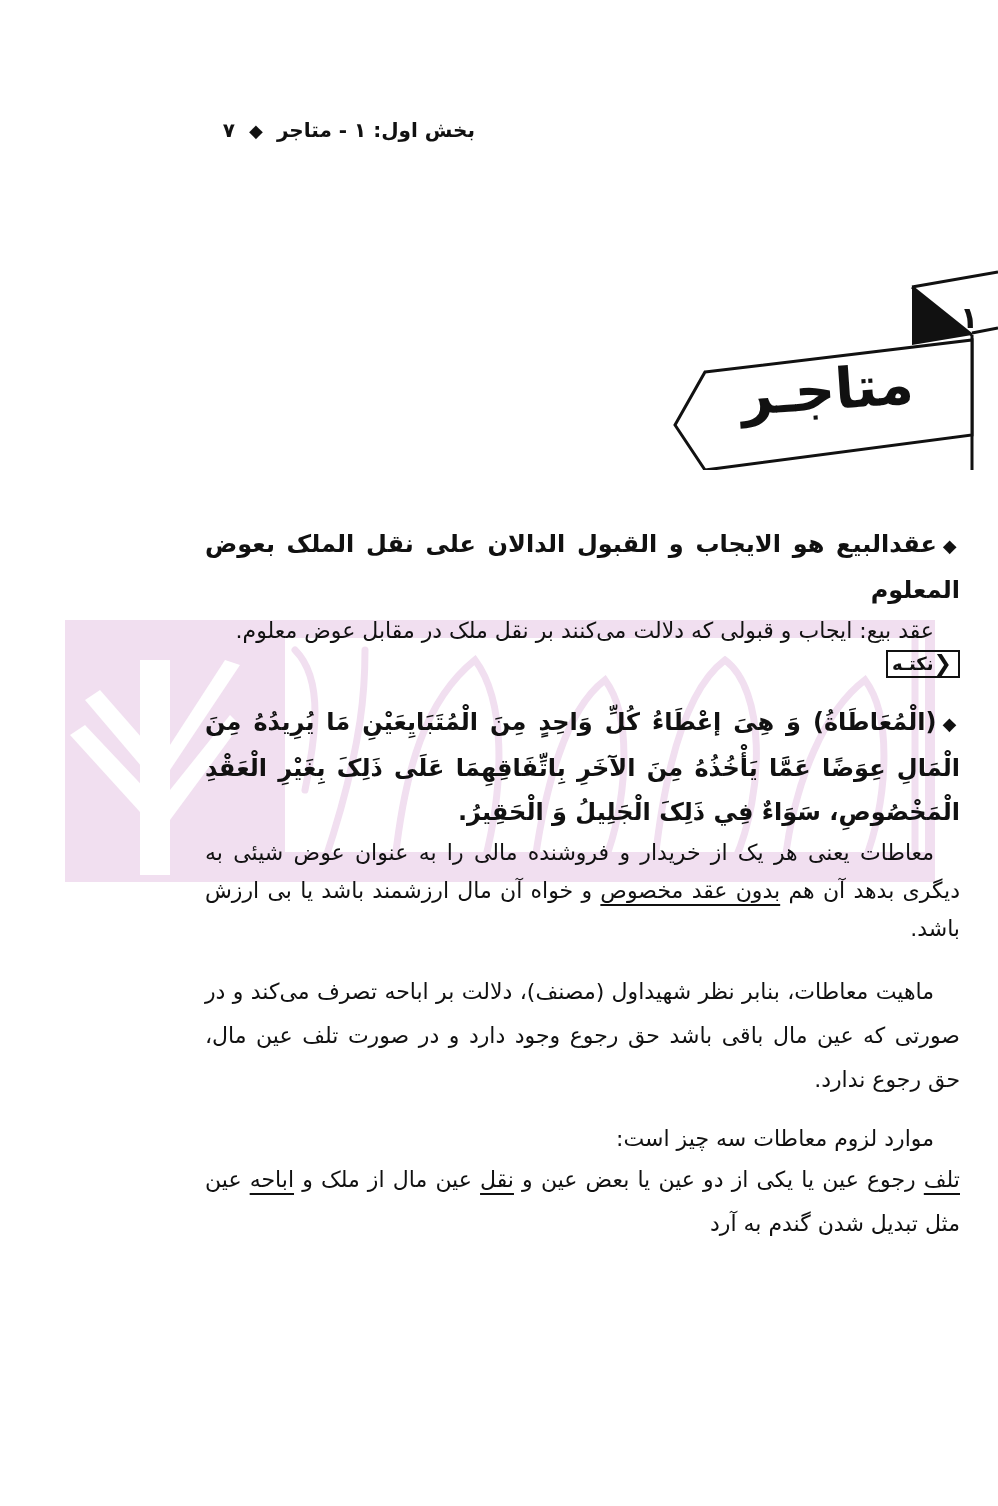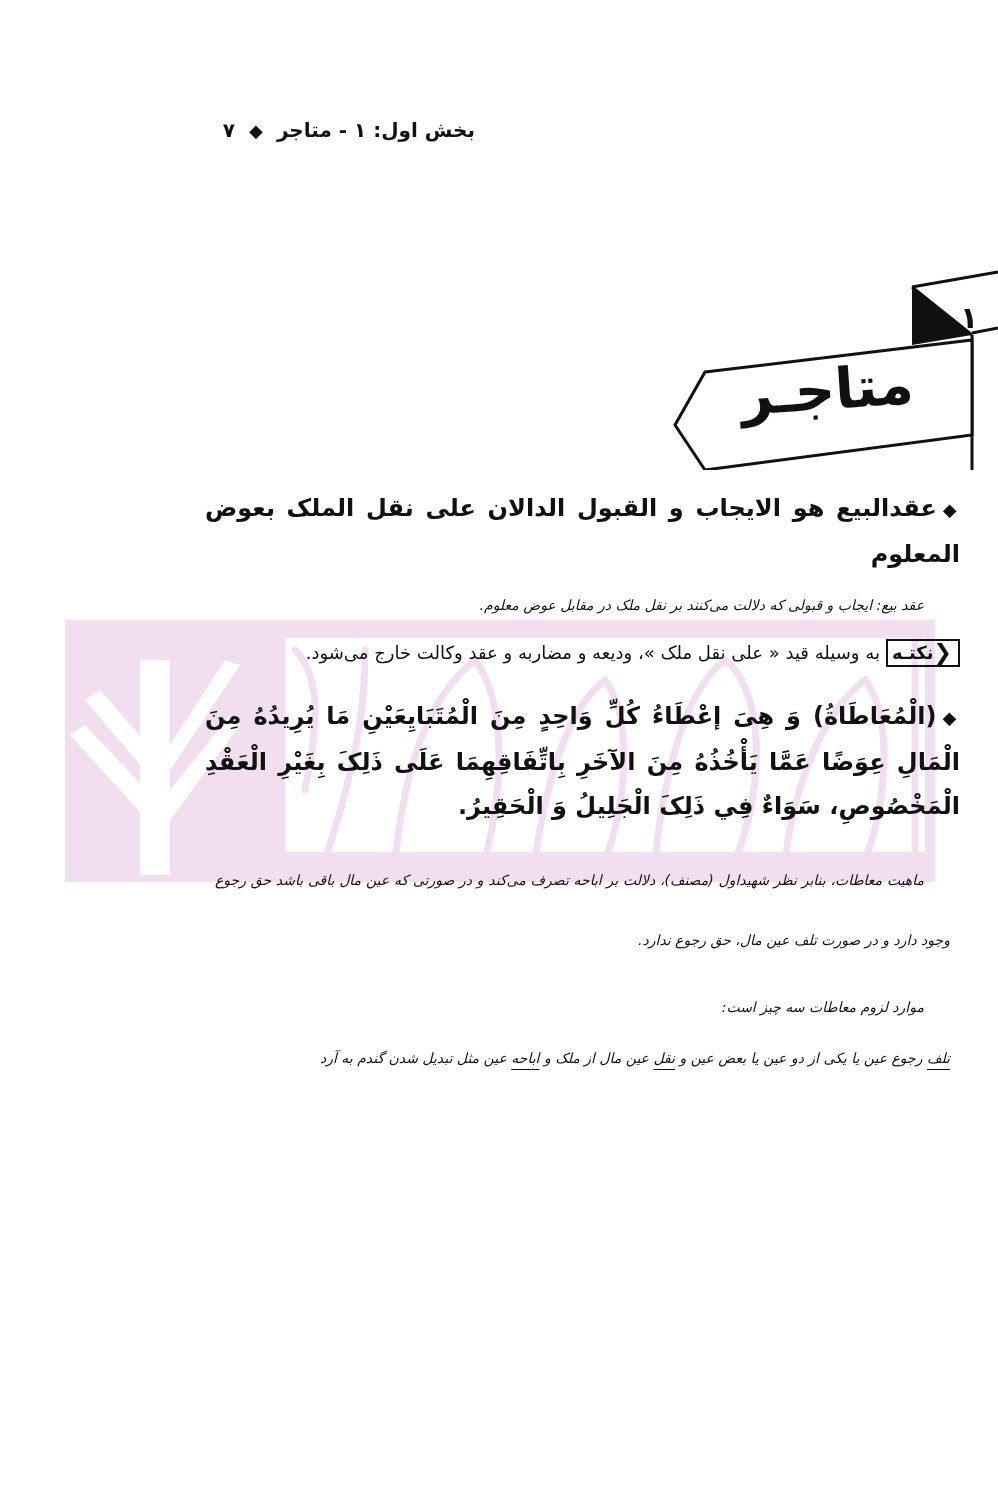--- a/index.html
+++ b/index.html
@@ -23,7 +23,7 @@
   .chapter-number {
     position: absolute; left: 960px; top: 300px; font-size: 30px; font-weight: bold;
   }
-  .content { position: absolute; left: 205px; top: 486px; width: 755px; direction: rtl; text-align: justify; z-index: 1; }
+  .content { position: absolute; left: 205px; top: 522px; width: 755px; direction: rtl; text-align: justify; z-index: 1; }
   .arabic-heading { font-weight: bold; font-size: 24px; line-height: 44px; margin: 0; }
   .arabic-heading .bullet { font-size: 18px; margin-left: 6px; }
   .persian-text { font-size: 14px; line-height: 38px; margin: 10px; font-style: italic; }

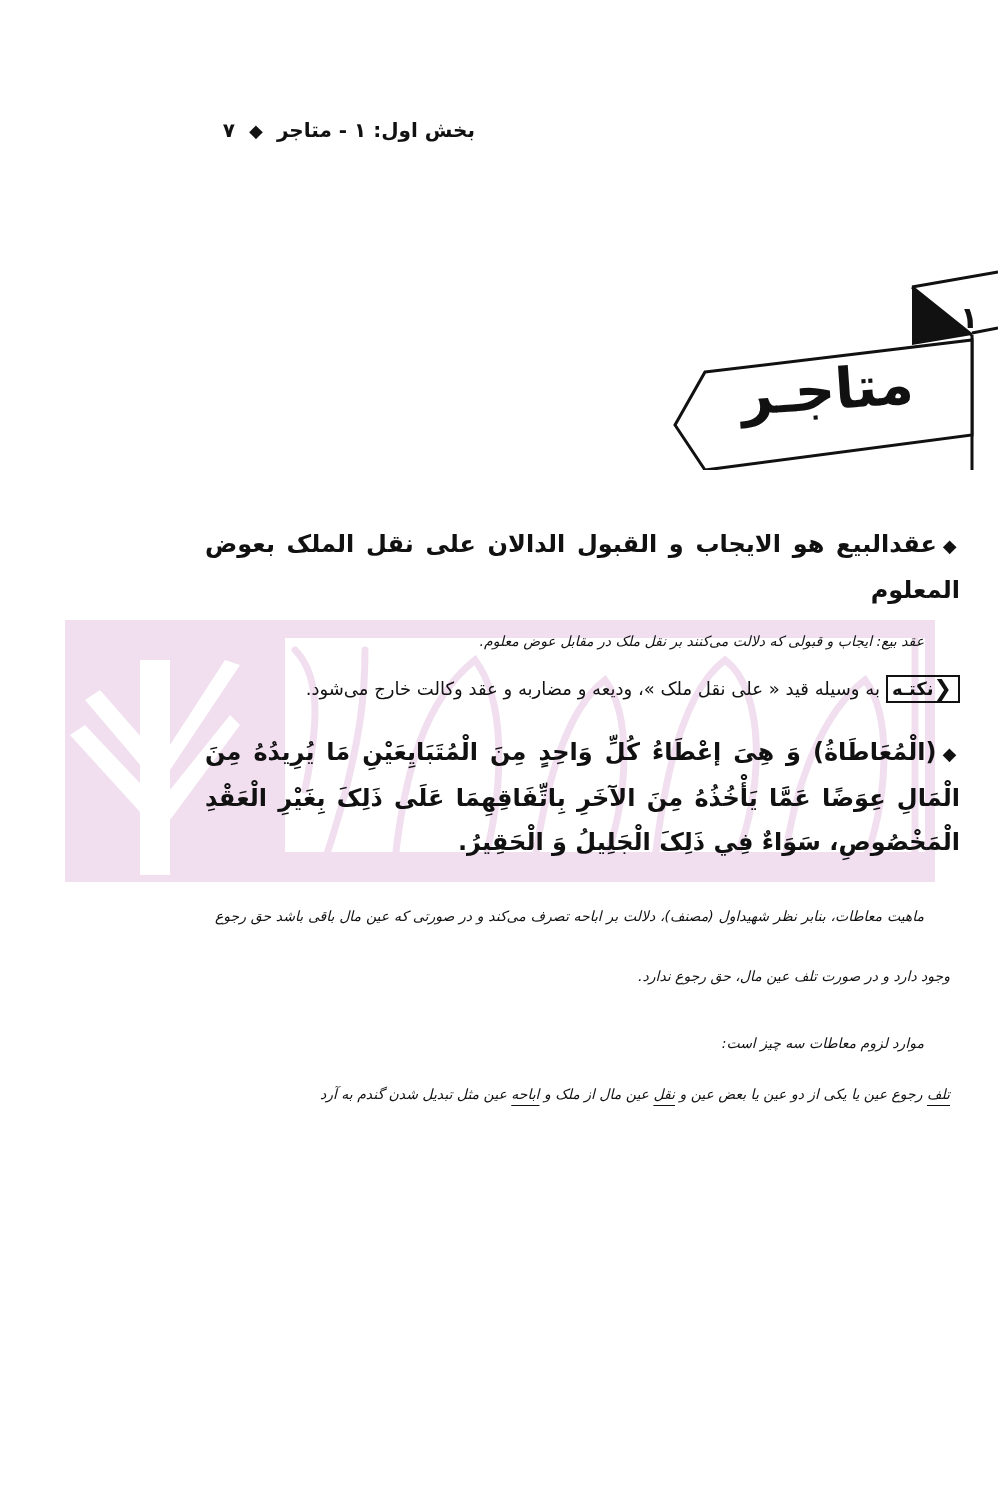--- a/index.html
+++ b/index.html
@@ -26,7 +26,7 @@
   .content { position: absolute; left: 205px; top: 522px; width: 755px; direction: rtl; text-align: justify; z-index: 1; }
   .arabic-heading { font-weight: bold; font-size: 24px; line-height: 44px; margin: 0; }
   .arabic-heading .bullet { font-size: 18px; margin-left: 6px; }
-  .persian-text { font-size: 14px; line-height: 38px; margin: 10px; font-style: italic; }
+  .persian-text { font-size: 22px; line-height: 38px; margin: 0; }
   .indent { text-indent: 26px; }
   .block { margin-bottom: 14px; }
   .note-line { font-size: 18px; line-height: 38px; margin: 0; display: flex; align-items: center; gap: 6px; }

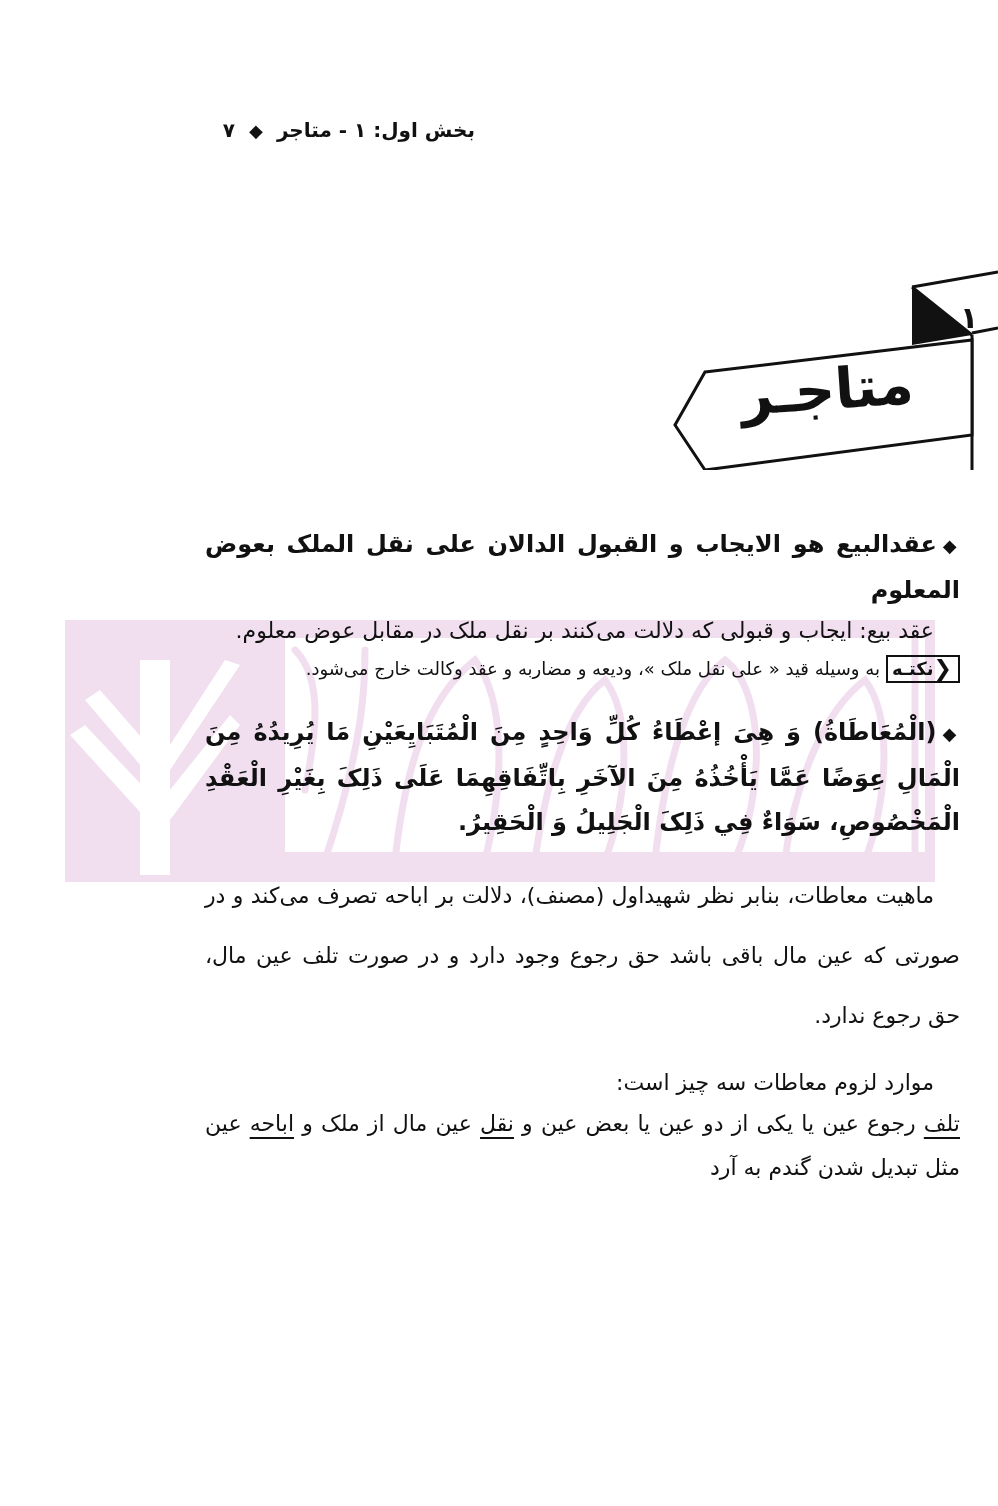--- a/index.html
+++ b/index.html
@@ -105,7 +105,6 @@
           <span class="arrow">❮</span>
           <span>نکتـه</span>
         </span>
-      <span>به وسیله قید « علی نقل ملک »، ودیعه و مضاربه و عقد وکالت خارج می‌شود.</span>
     </p>
   </section>
 

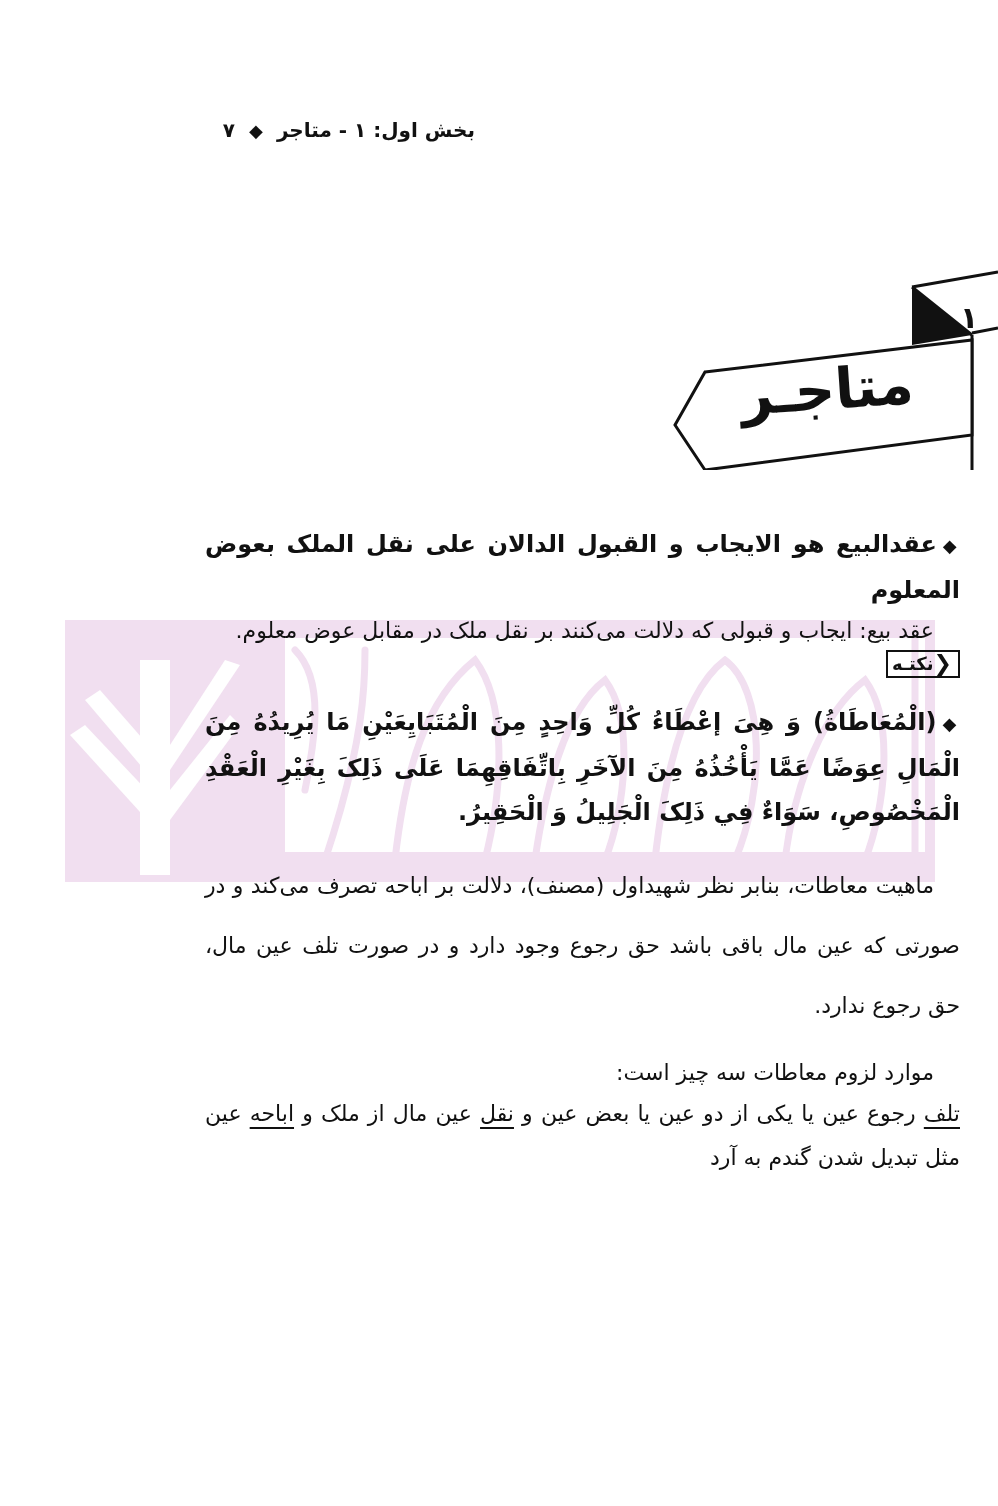--- a/index.html
+++ b/index.html
@@ -112,6 +112,7 @@
     <p class="arabic-heading">
       <span class="bullet">◆</span><span>(الْمُعَاطَاةُ) وَ هِیَ إعْطَاءُ كُلِّ وَاحِدٍ مِنَ الْمُتَبَايِعَيْنِ مَا يُرِيدُهُ مِنَ الْمَالِ عِوَضًا عَمَّا يَأْخُذُهُ مِنَ الآخَرِ بِاتِّفَاقِهِمَا عَلَى ذَلِکَ بِغَيْرِ الْعَقْدِ الْمَخْصُوصِ، سَوَاءٌ فِي ذَلِکَ الْجَلِيلُ وَ الْحَقِيرُ.</span>
     </p>
+    <p class="persian-text indent"><span>معاطات یعنی هر یک از خریدار و فروشنده مالی را به عنوان عوض شیئی به دیگری بدهد آن هم </span><u>بدون عقد مخصوص</u><span> و خواه آن مال ارزشمند باشد یا بی ارزش باشد.</span></p>
   </section>
 
   <section id="sec3" class="block">

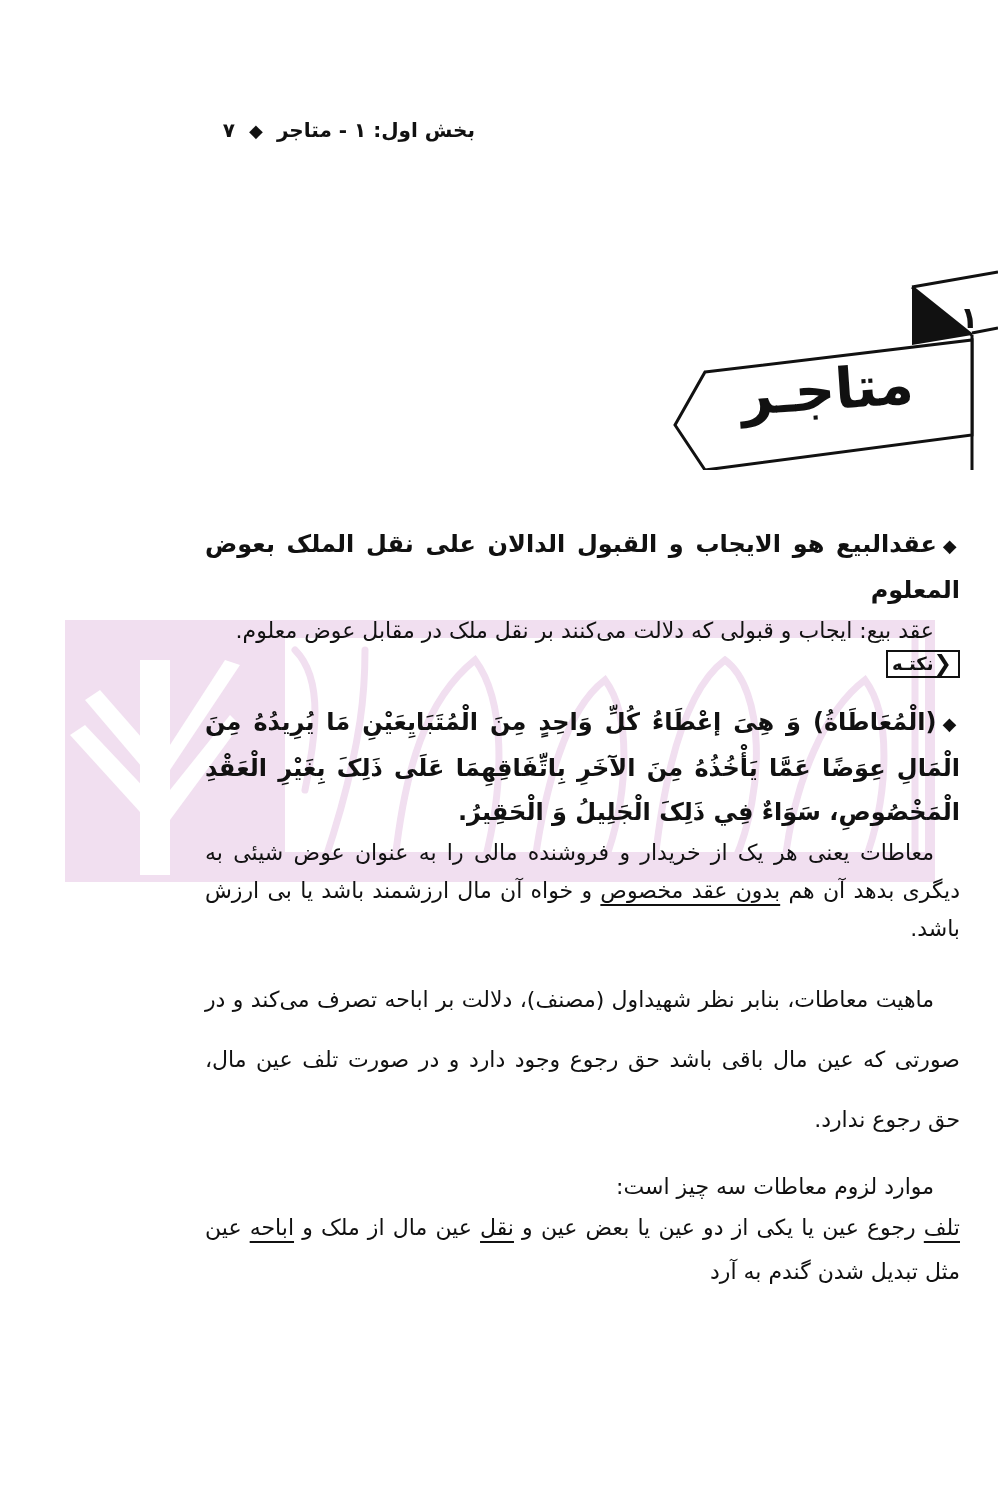--- a/index.html
+++ b/index.html
@@ -116,7 +116,7 @@
   </section>
 
   <section id="sec3" class="block">
-    <p class="persian-text indent" style="line-height:60px;">ماهیت معاطات، بنابر نظر شهیداول (مصنف)، دلالت بر اباحه تصرف می‌کند و در صورتی که عین مال باقی باشد حق رجوع وجود دارد و در صورت تلف عین مال، حق رجوع ندارد.</p>
+    <p class="persian-text indent" style="line-height:44px;">ماهیت معاطات، بنابر نظر شهیداول (مصنف)، دلالت بر اباحه تصرف می‌کند و در صورتی که عین مال باقی باشد حق رجوع وجود دارد و در صورت تلف عین مال، حق رجوع ندارد.</p>
   </section>
 
   <section id="sec4" class="block">

